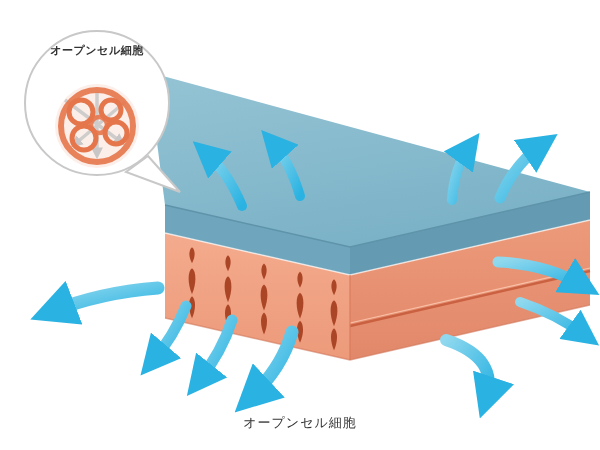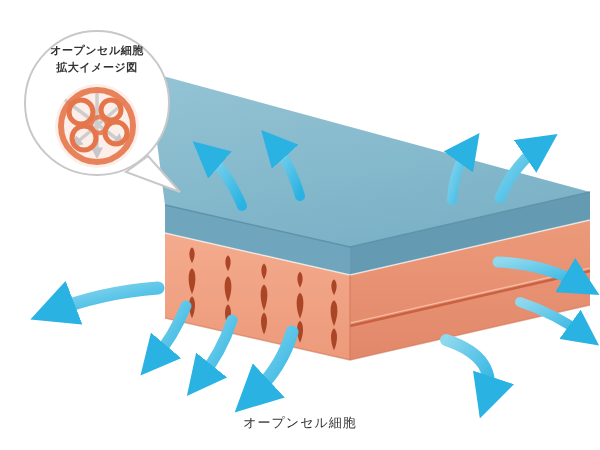--- a/index.html
+++ b/index.html
@@ -128,7 +128,6 @@
 
   <div class="bubble-text">
     <span>オープンセル細胞</span>
-    <span>拡大イメージ図</span>
   </div>
 
   <div class="caption">オープンセル細胞</div>

